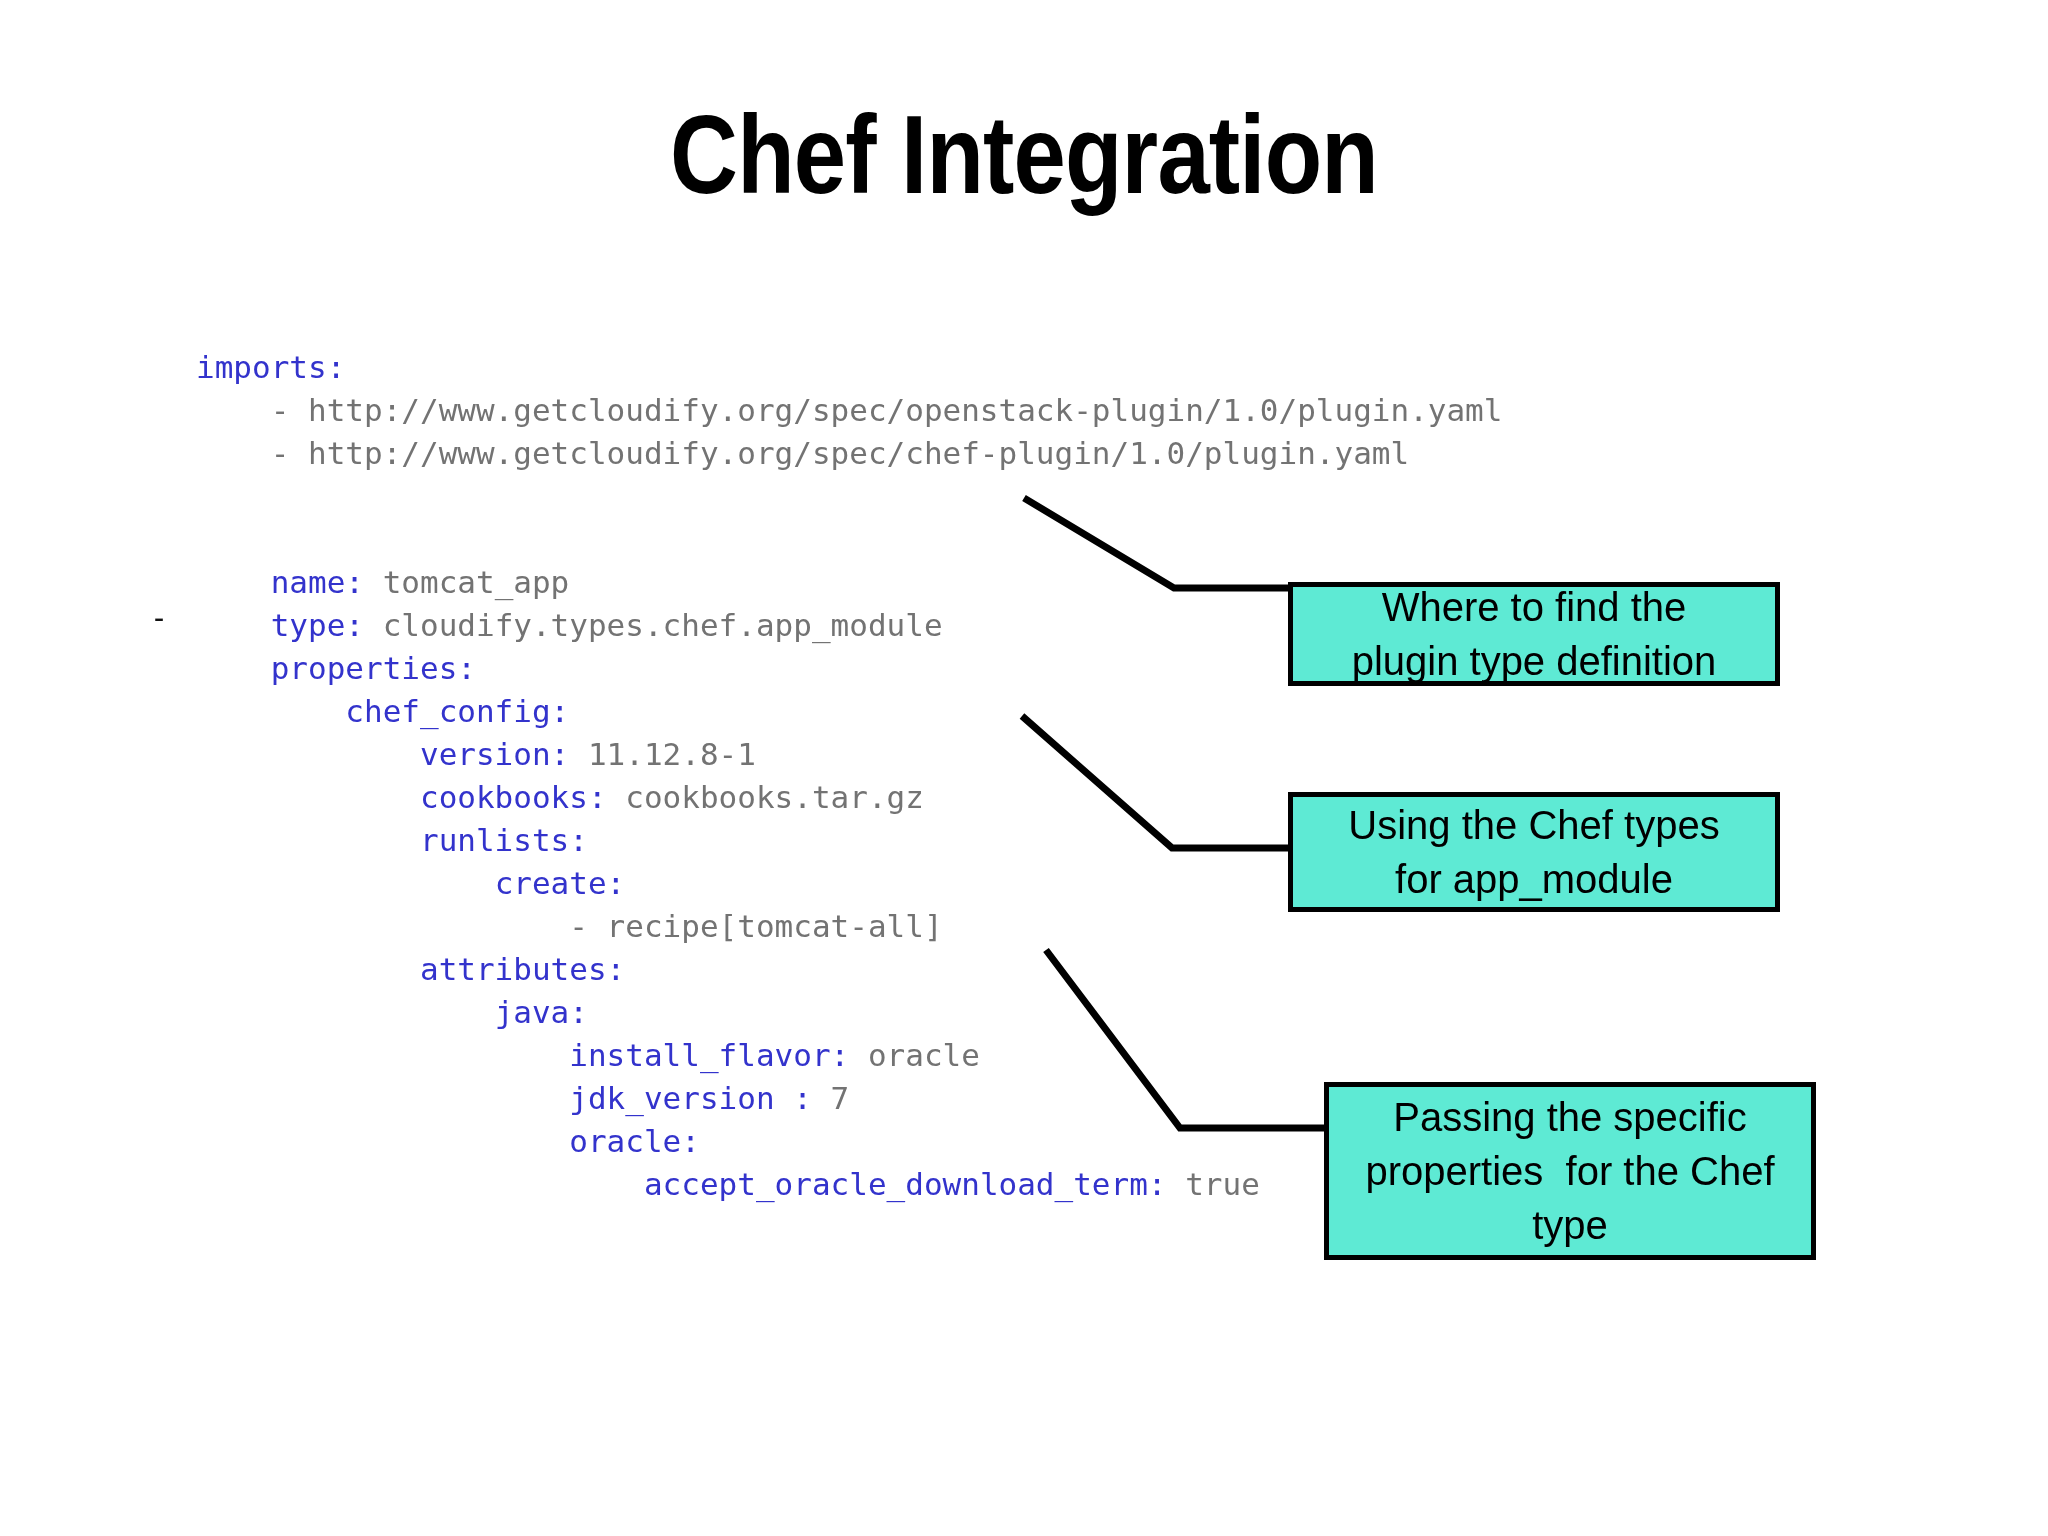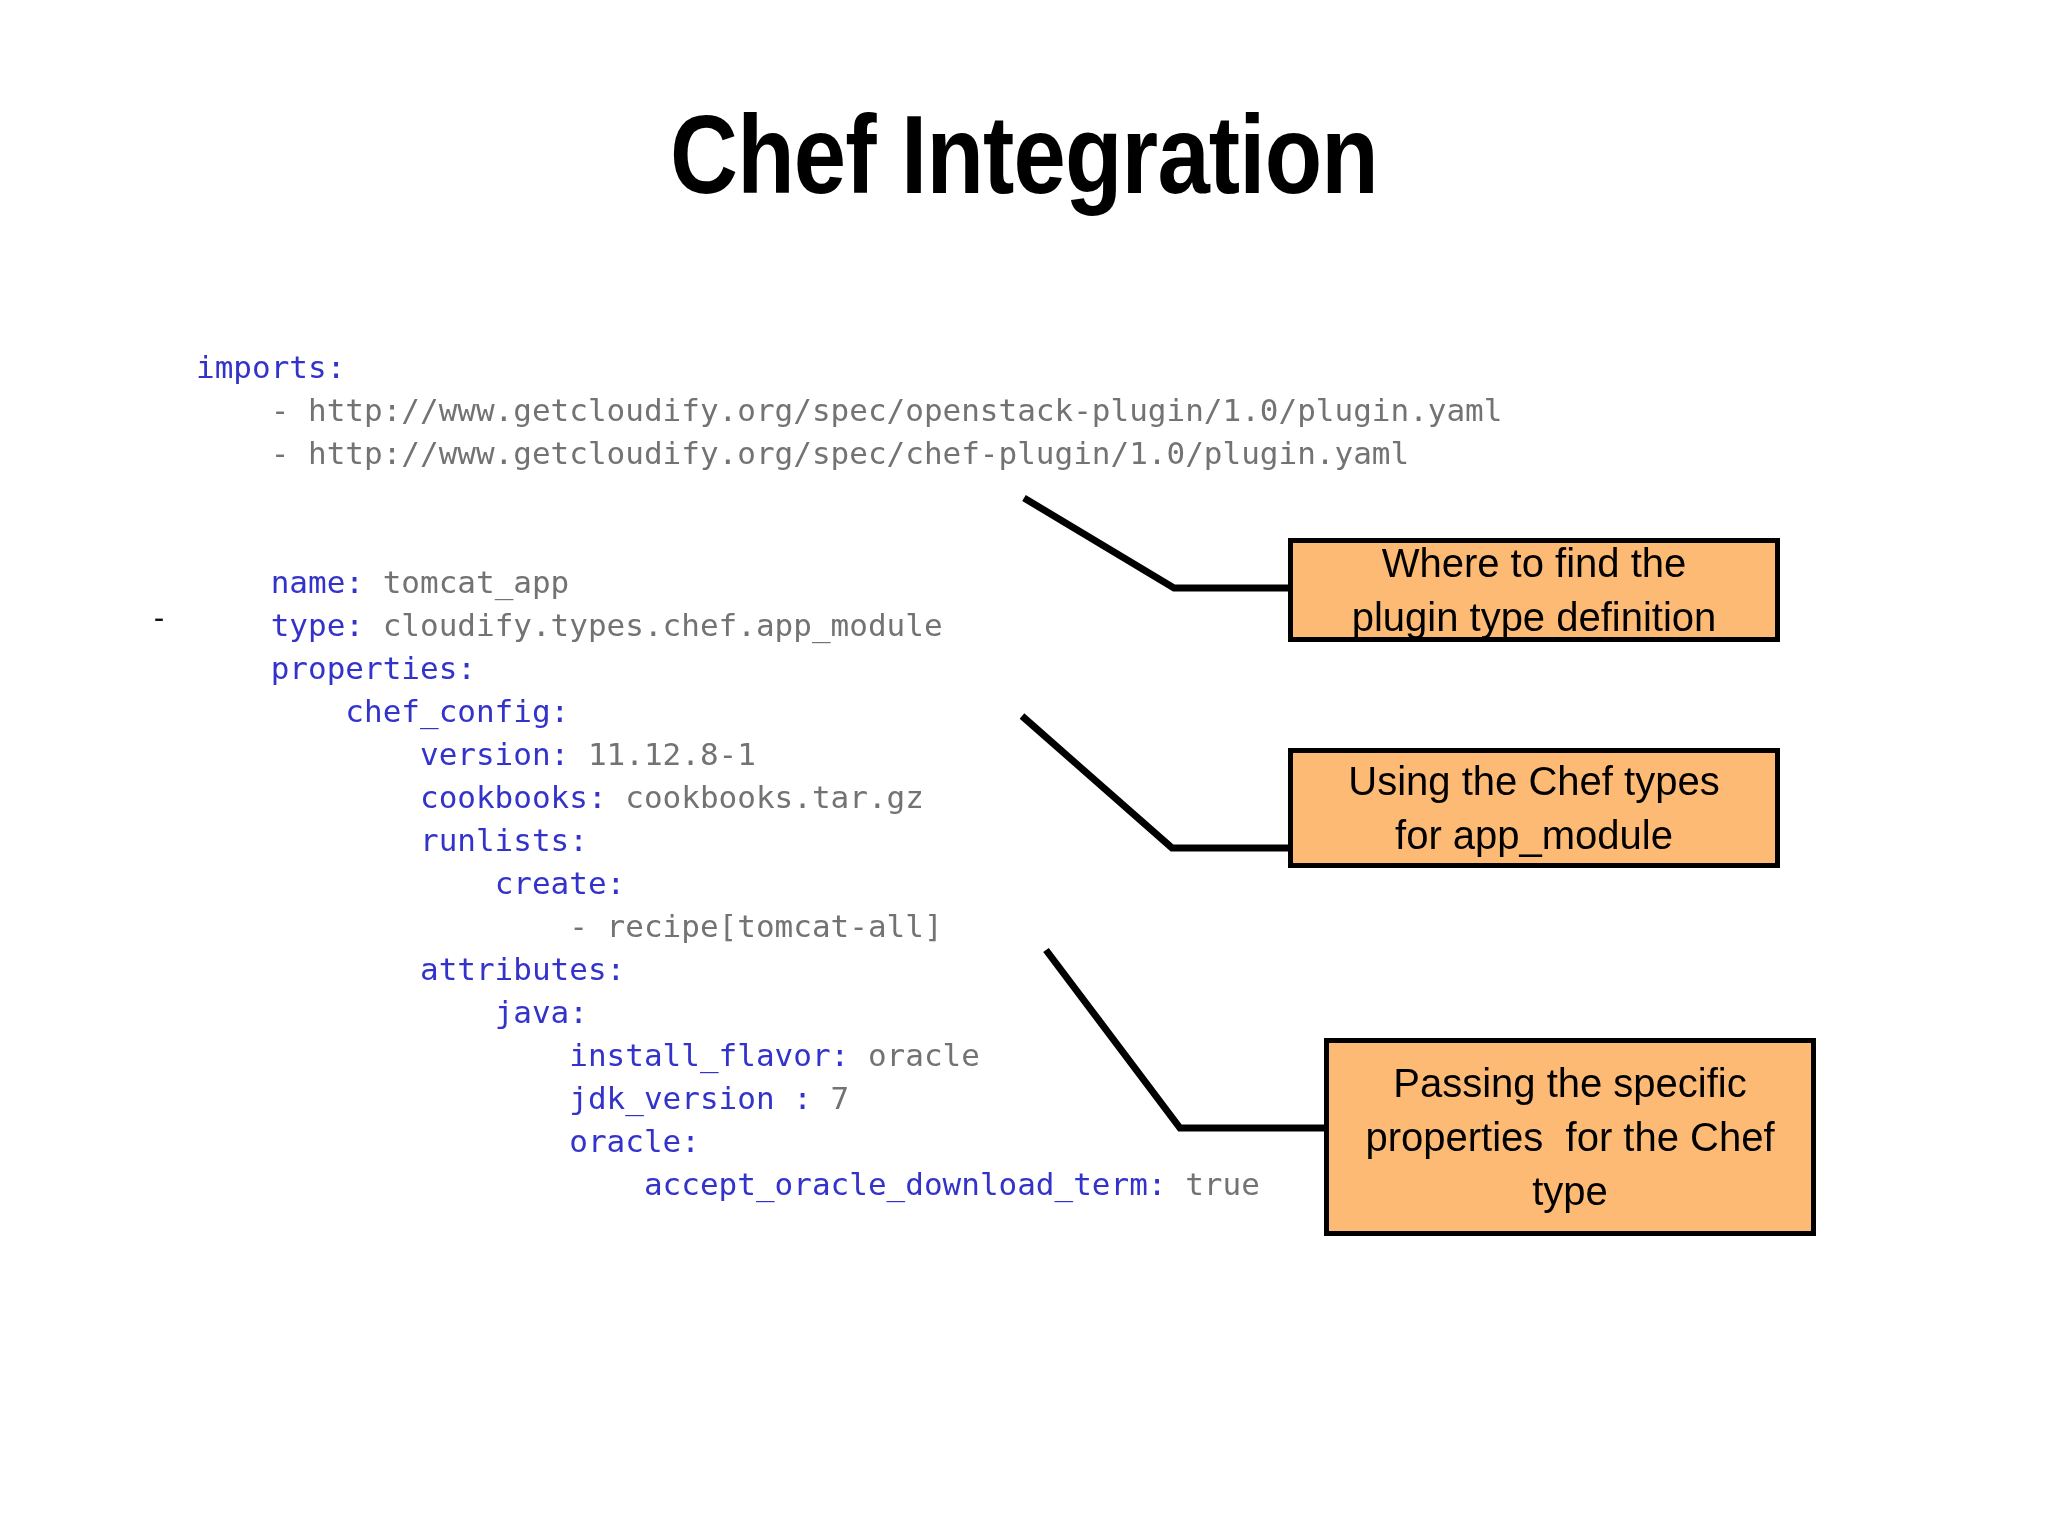--- a/index.html
+++ b/index.html
@@ -94,7 +94,7 @@
     position: absolute;
     box-sizing: border-box;
     border: 5px solid #000000;
-    background: #fdba74;
+    background: #5eead4;
     color: #000000;
     font-family: "Liberation Sans", sans-serif;
     font-size: 40px;
@@ -105,6 +105,7 @@
     justify-content: center;
     padding: 6px 10px;
     z-index: 3;
+    margin-top: 44px;
   }
   #callout-1 { left: 1288px; top: 538px;  width: 492px; height: 104px; }
   #callout-2 { left: 1288px; top: 748px;  width: 492px; height: 120px; }

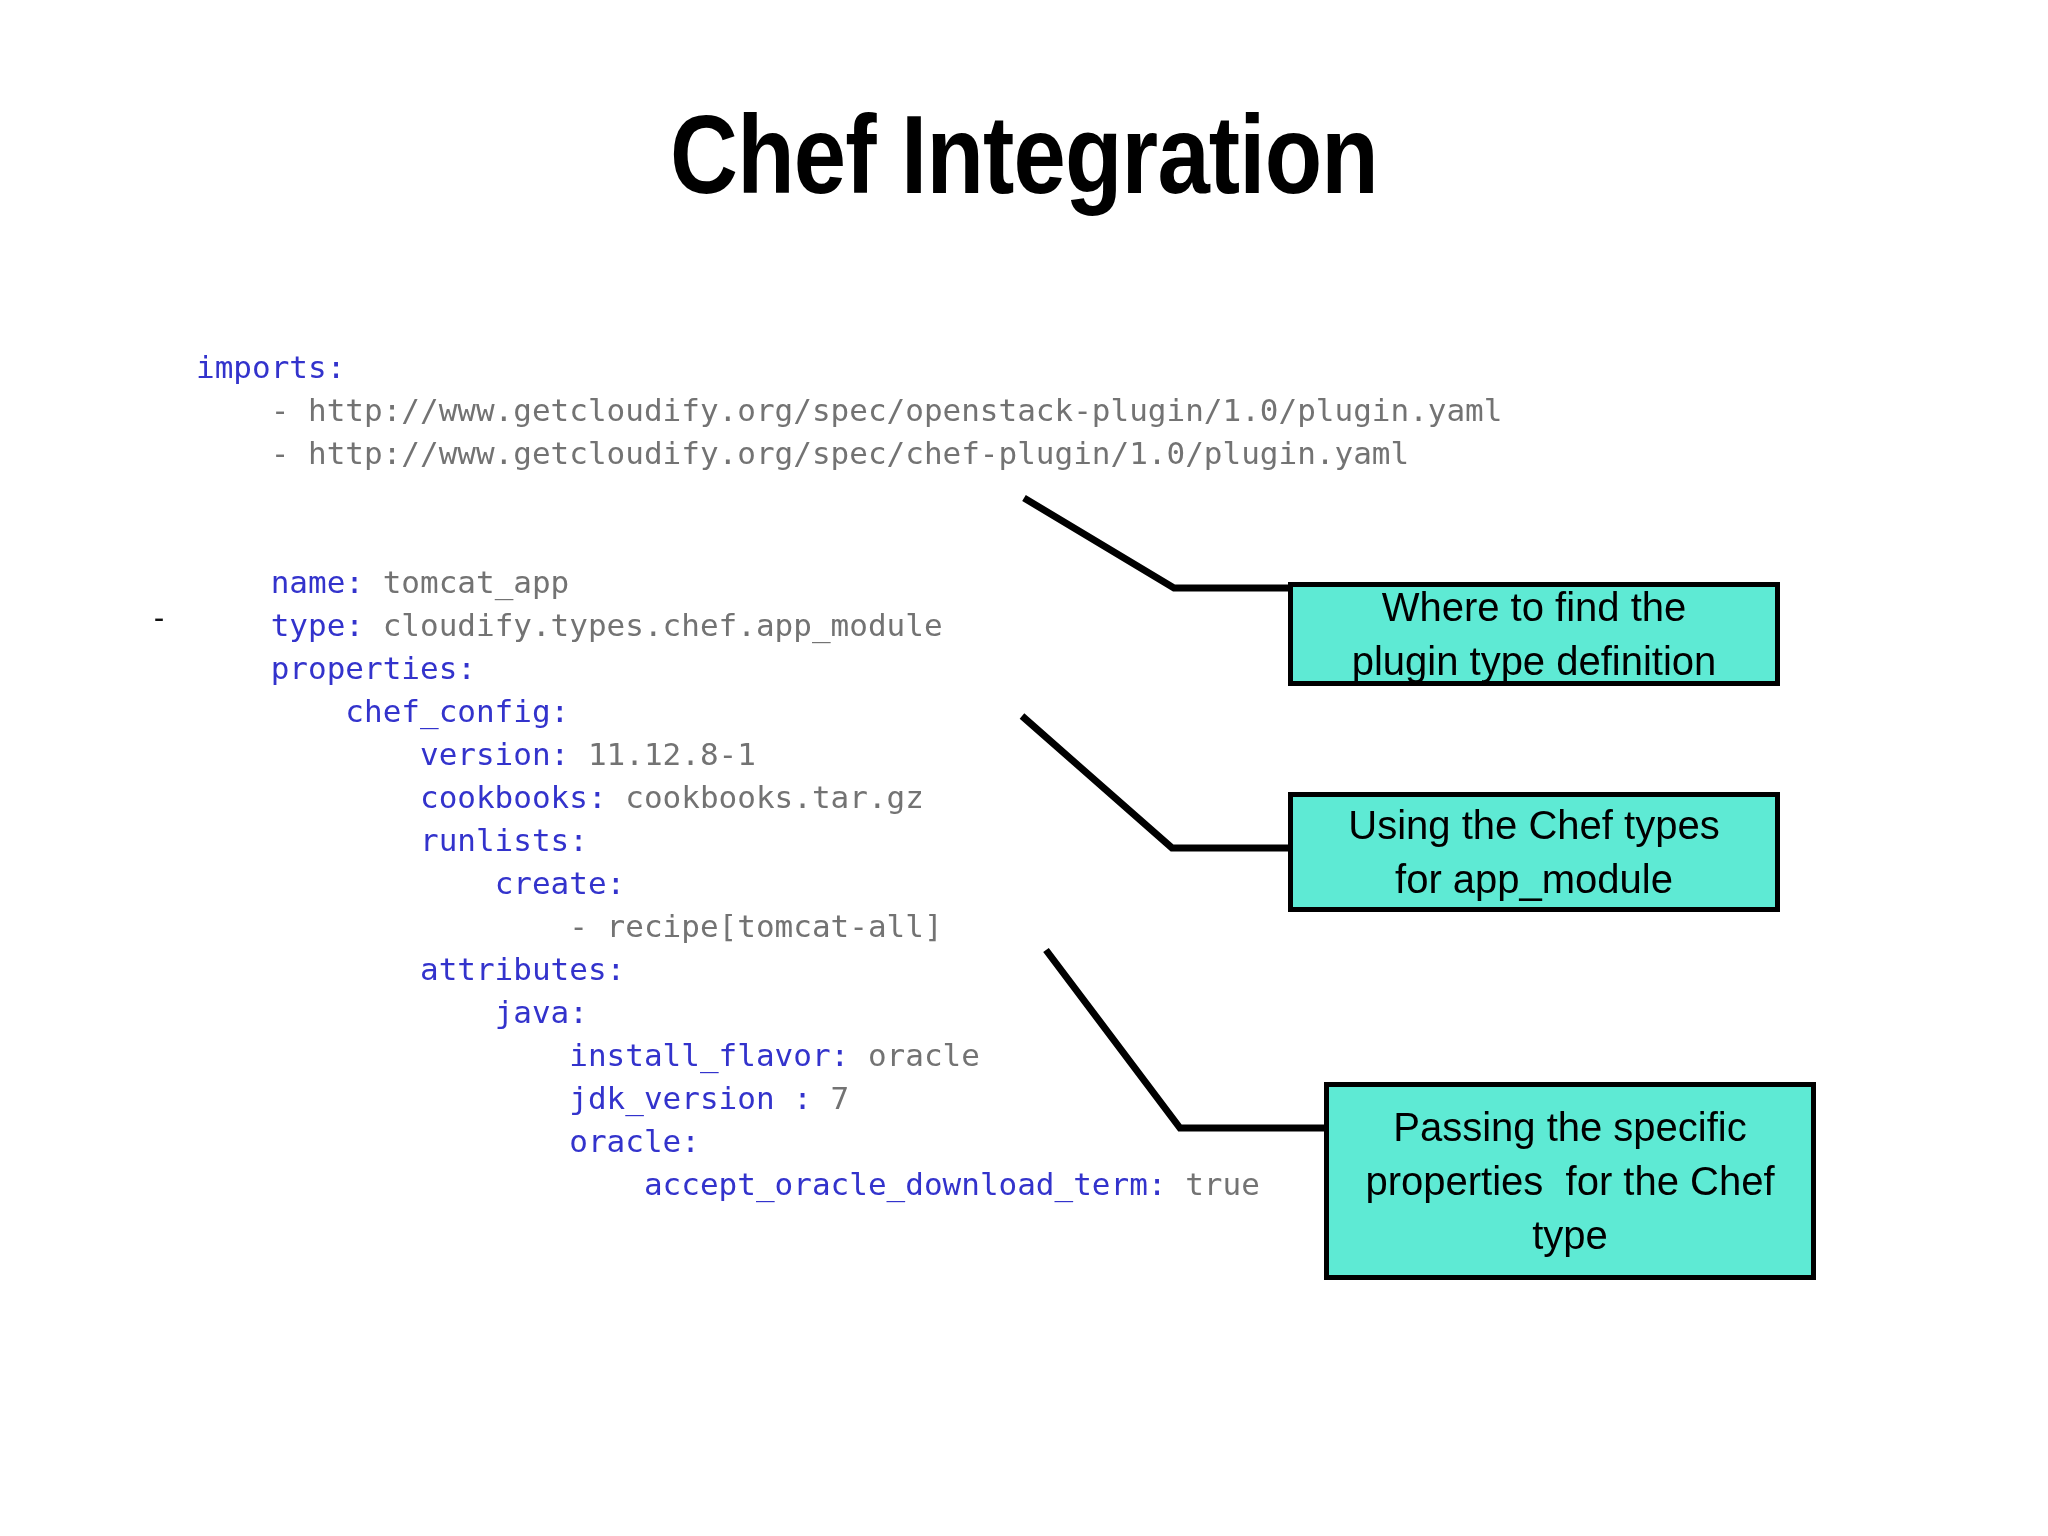--- a/index.html
+++ b/index.html
@@ -109,7 +109,7 @@
   }
   #callout-1 { left: 1288px; top: 538px;  width: 492px; height: 104px; }
   #callout-2 { left: 1288px; top: 748px;  width: 492px; height: 120px; }
-  #callout-3 { left: 1324px; top: 1038px; width: 492px; height: 198px; }
+  #callout-3 { left: 1324px; top: 1038px; width: 492px; height: 178px; }
   .callout .text { white-space: pre-wrap; }
 
   

